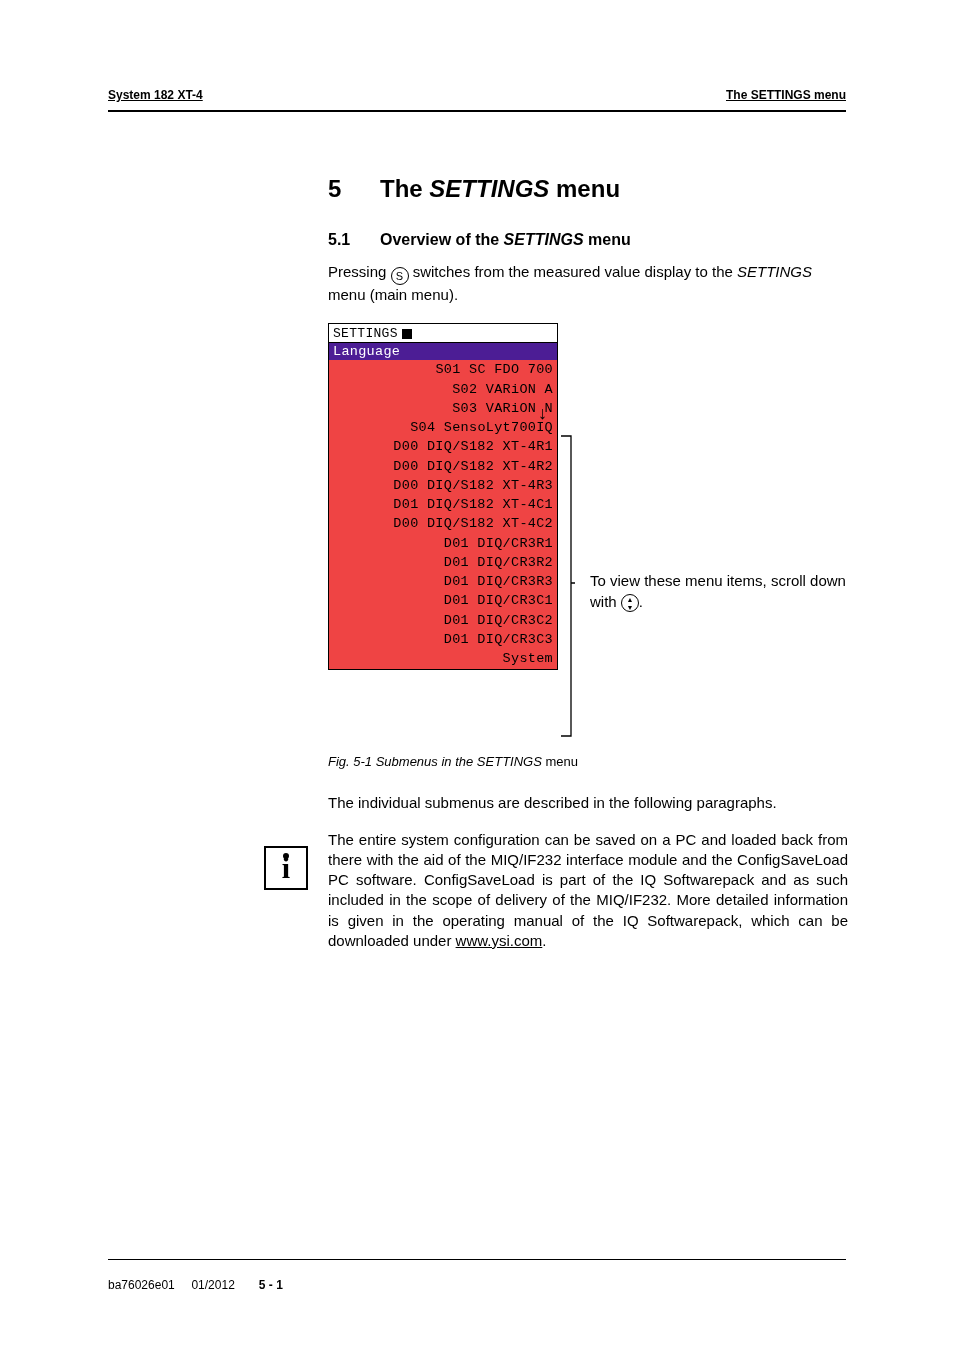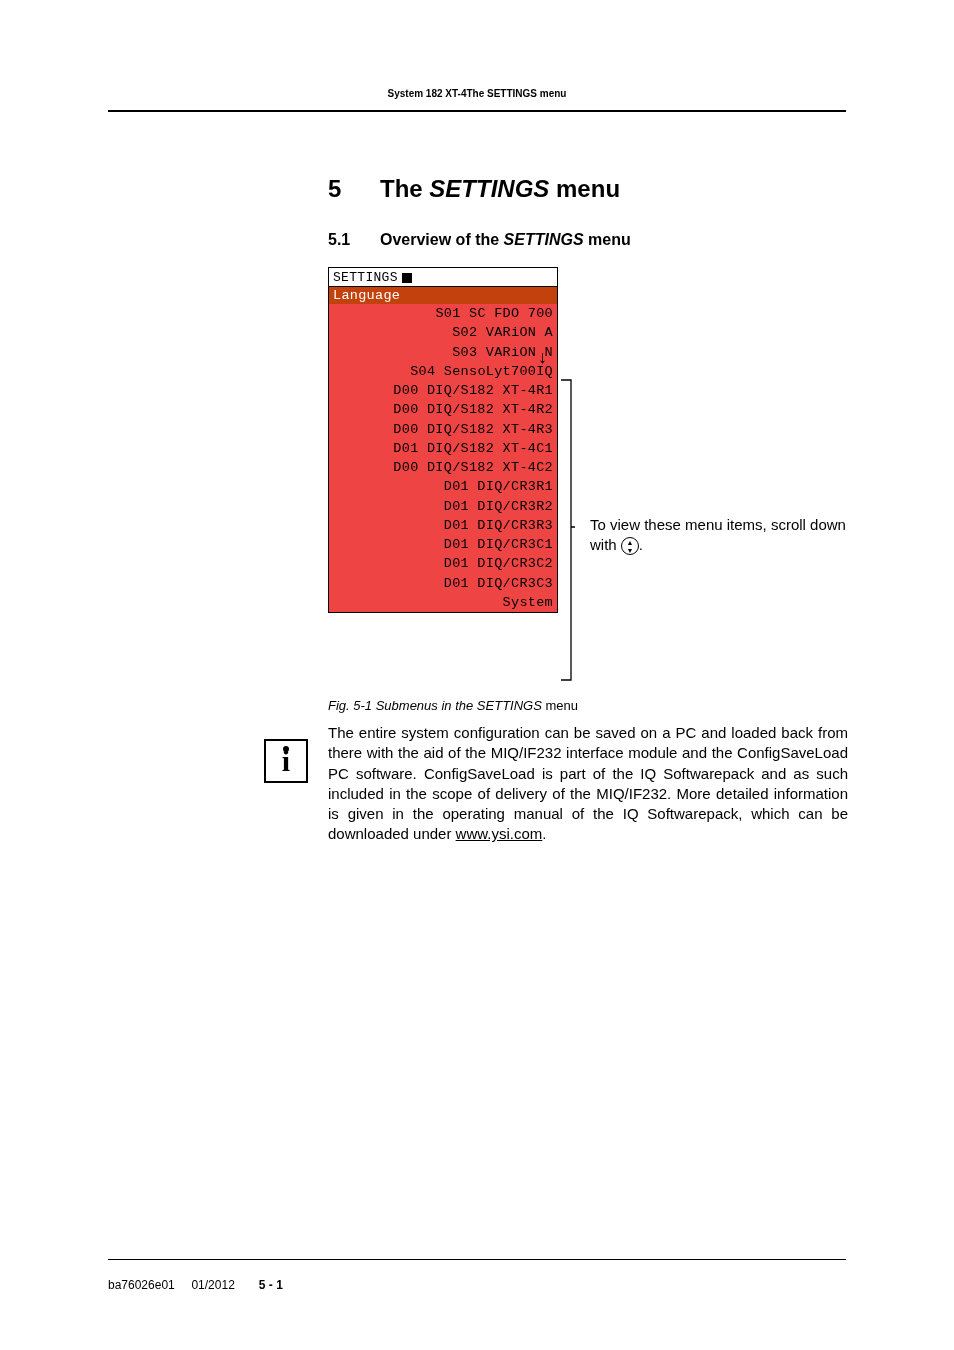--- a/index.html
+++ b/index.html
@@ -5,7 +5,7 @@
   * { box-sizing: border-box; margin: 0; padding: 0; }
   html, body { width: 954px; height: 1350px; background: #fff; font-family: Arial, Helvetica, sans-serif; color: #000; }
   .page { position: relative; width: 954px; height: 1350px; }
-  .header { position: absolute; top: 88px; left: 108px; right: 108px; display: flex; justify-content: center; font-weight: bold; font-size: 10px; }
+  .header { position: absolute; top: 88px; left: 108px; right: 108px; display: flex; justify-content: space-between; font-weight: bold; font-size: 12px; text-decoration: underline; }
   .header-rule { position: absolute; top: 110px; left: 108px; right: 108px; height: 2px; background: #000; }
   .content { position: absolute; top: 155px; left: 328px; width: 520px; }
   .h1 { font-weight: bold; font-size: 24px; margin-top: 20px; display: flex; align-items: baseline; }

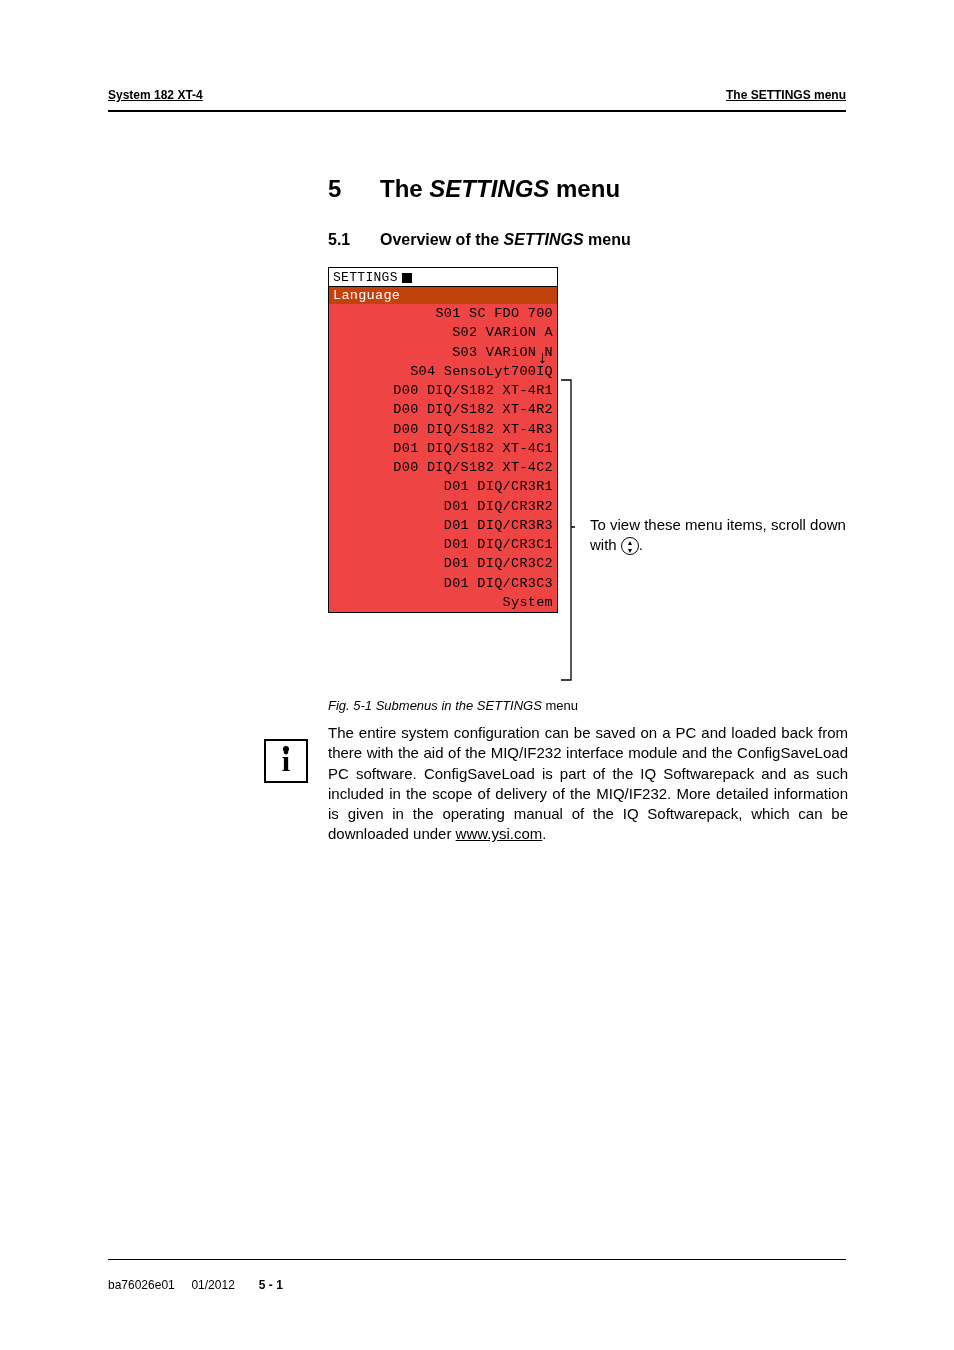--- a/index.html
+++ b/index.html
@@ -76,6 +76,9 @@
     </span>
   </div>
 
+  <p class="para">
+    <span>Pressing </span><span class="circ-s">S</span><span> switches from the measured value display to the </span><span class="ital">SETTINGS</span><span> menu (main menu).</span>
+  </p>
 
   <div class="figwrap">
     <div class="lcd">

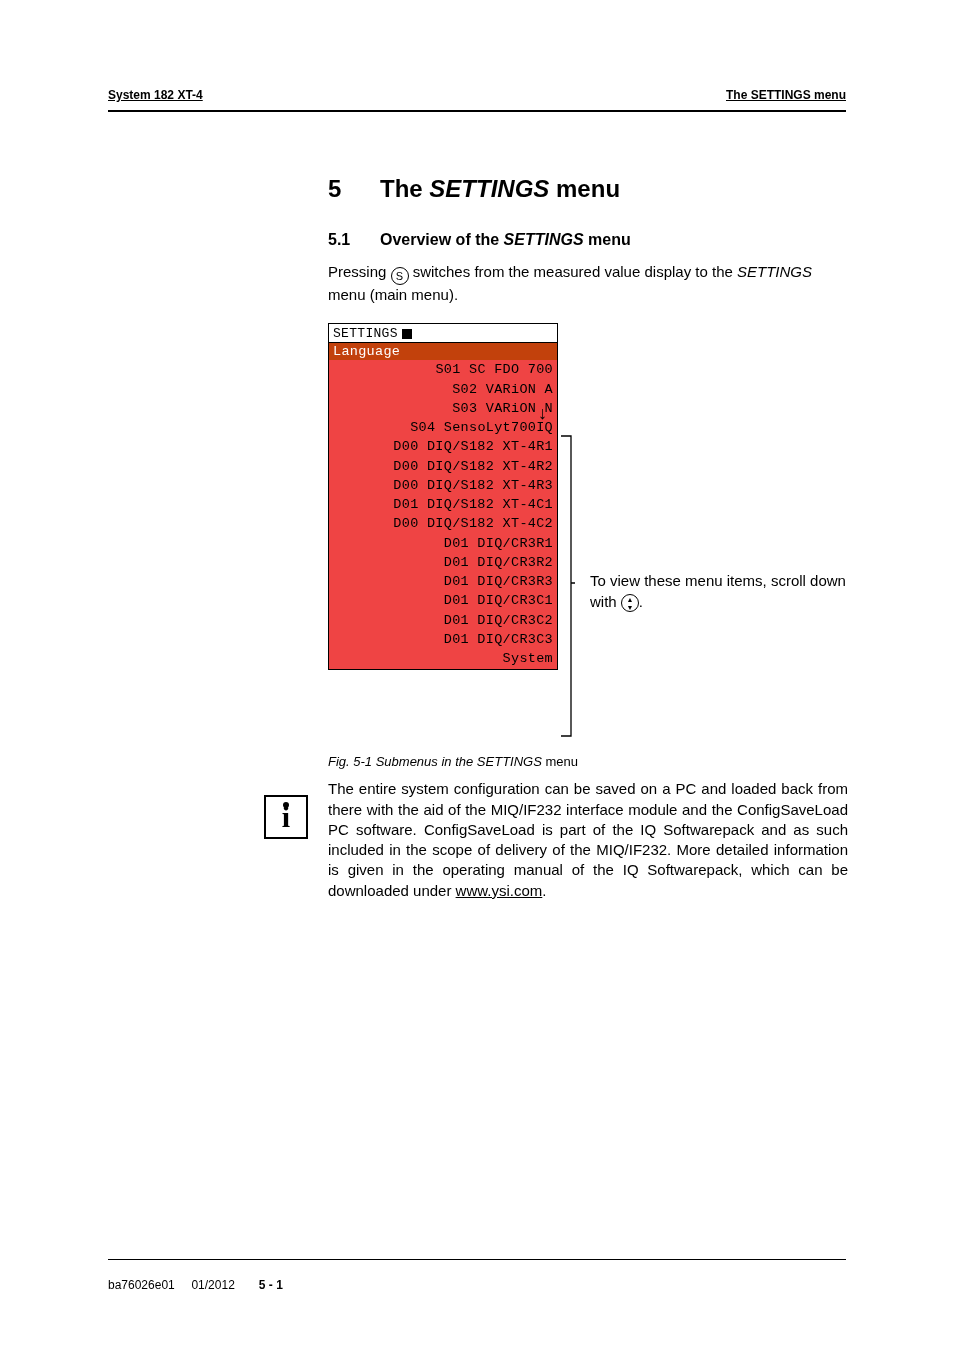--- a/index.html
+++ b/index.html
@@ -22,7 +22,7 @@
   .lcd { position: absolute; left: 0; top: 0; width: 230px; border: 1.8px solid #000; font-family: "Lucida Console", "Courier New", monospace; font-size: 13.5px; letter-spacing: 0.3px; }
   .lcd-title { background: #fff; color: #000; padding: 2px 4px 1px 4px; display: flex; align-items: center; gap: 4px; font-size: 13px; }
   .lcd-title .locksq { display:inline-block; width:10px; height:10px; background:#000; position: relative; }
-  .lcd-sel { background: #c2410c; color: #fff; padding: 1px 4px; }
+  .lcd-sel { background: #4c1d95; color: #fff; padding: 1px 4px; }
   .lcd-row { background: #ef4444; color: #000; padding: 1px 4px; display: flex; justify-content: flex-end; line-height: 1.28; white-space: pre; }
   .lcd-row .l { flex: 0 0 auto; }
   .lcd-row .r { flex: 0 0 auto; }

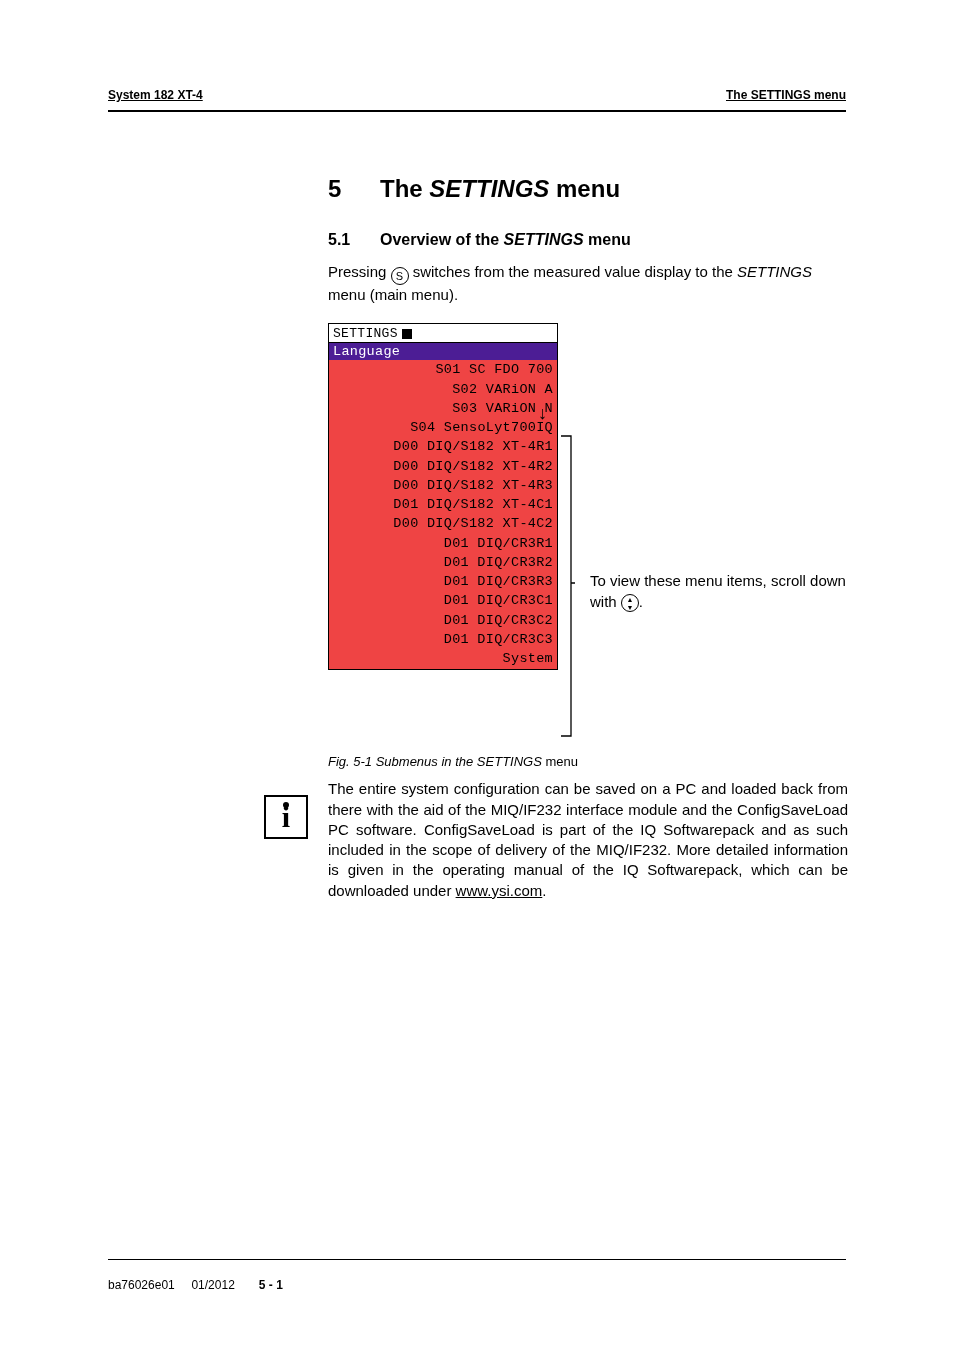--- a/index.html
+++ b/index.html
@@ -122,6 +122,7 @@
     </div>
   </div>
 
+  <p class="para after-fig">The individual submenus are described in the following paragraphs.</p>
 
   <div class="note-block">
     <div class="note-icon">

